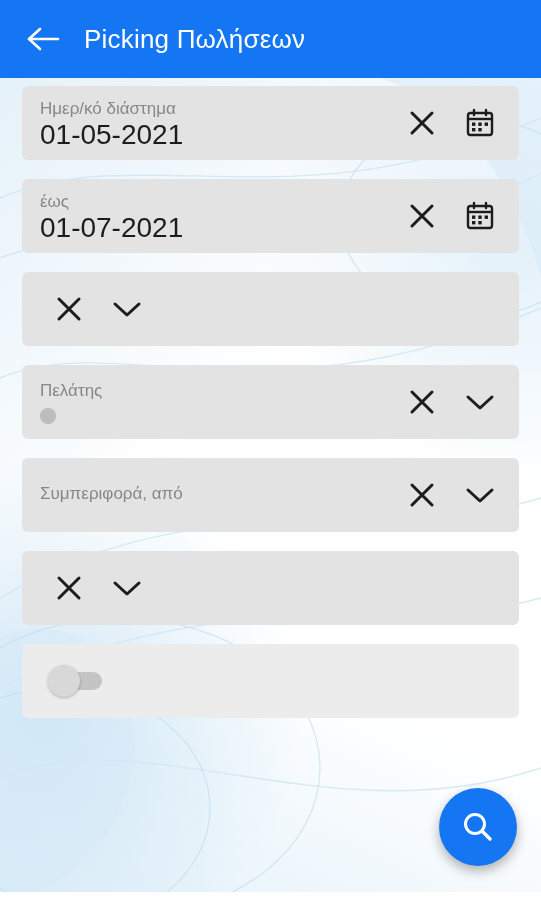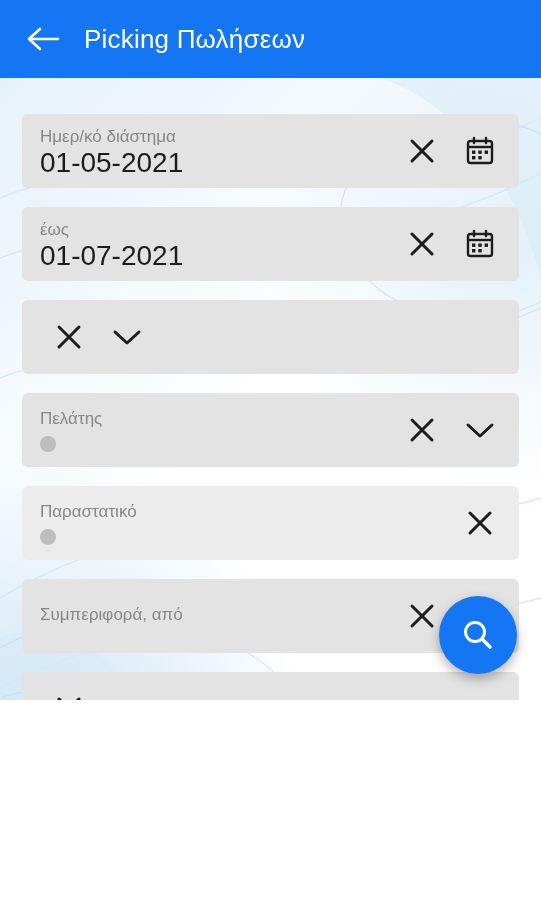--- a/index.html
+++ b/index.html
@@ -13,7 +13,7 @@
   .screen {
     position: relative;
     width: 541px;
-    height: 700px;
+    height: 892px;
     background: #ffffff;
     overflow: hidden;
   }

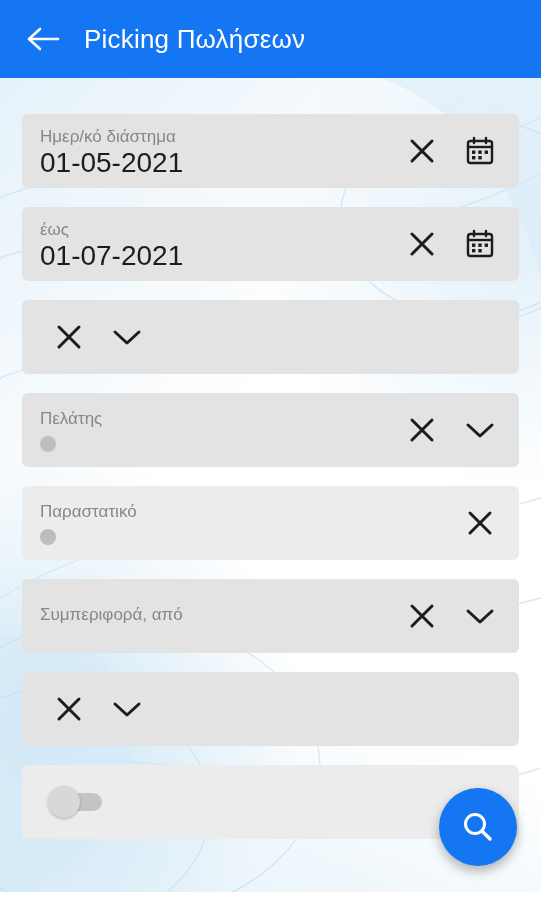--- a/index.html
+++ b/index.html
@@ -62,7 +62,7 @@
     left: 0; top: 78px;
     width: 541px;
     height: 822px;
-    padding: 36px 22px 0 22px;
+    padding: 8px 22px 0 22px;
     z-index: 2;
     overflow: hidden;
   }

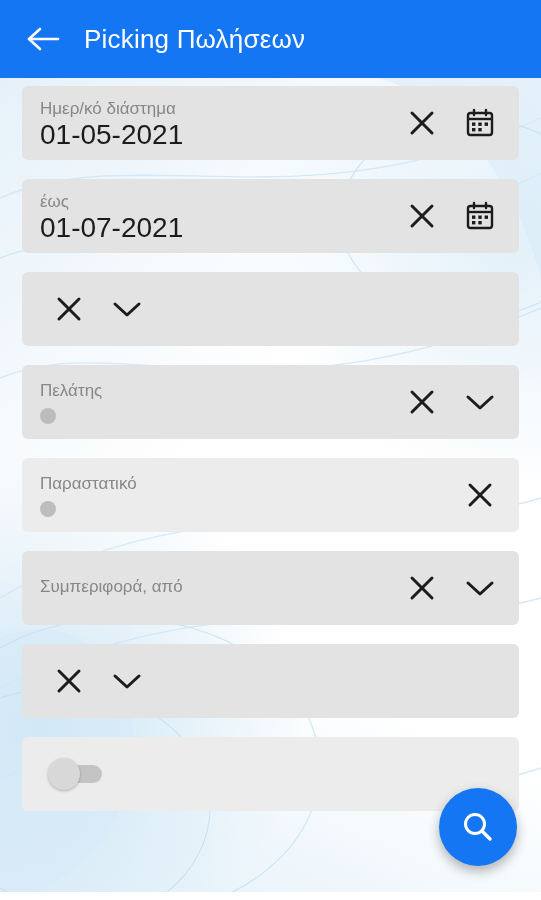--- a/index.html
+++ b/index.html
@@ -277,19 +277,6 @@
       </div>
     </div>
 
-    <div class="field ghost">
-      <div class="field-texts">
-        <div class="field-label">Παραστατικό</div>
-        <div class="field-value empty-dot"></div>
-      </div>
-      <div class="field-actions">
-        <div class="act">
-          <svg width="30" height="30" viewBox="0 0 30 30">
-            <path d="M5,5 L25,25 M25,5 L5,25" stroke="#1c1c1c" stroke-width="3" stroke-linecap="round"></path>
-          </svg>
-        </div>
-      </div>
-    </div>
 
     <div class="field">
       <div class="field-texts">

